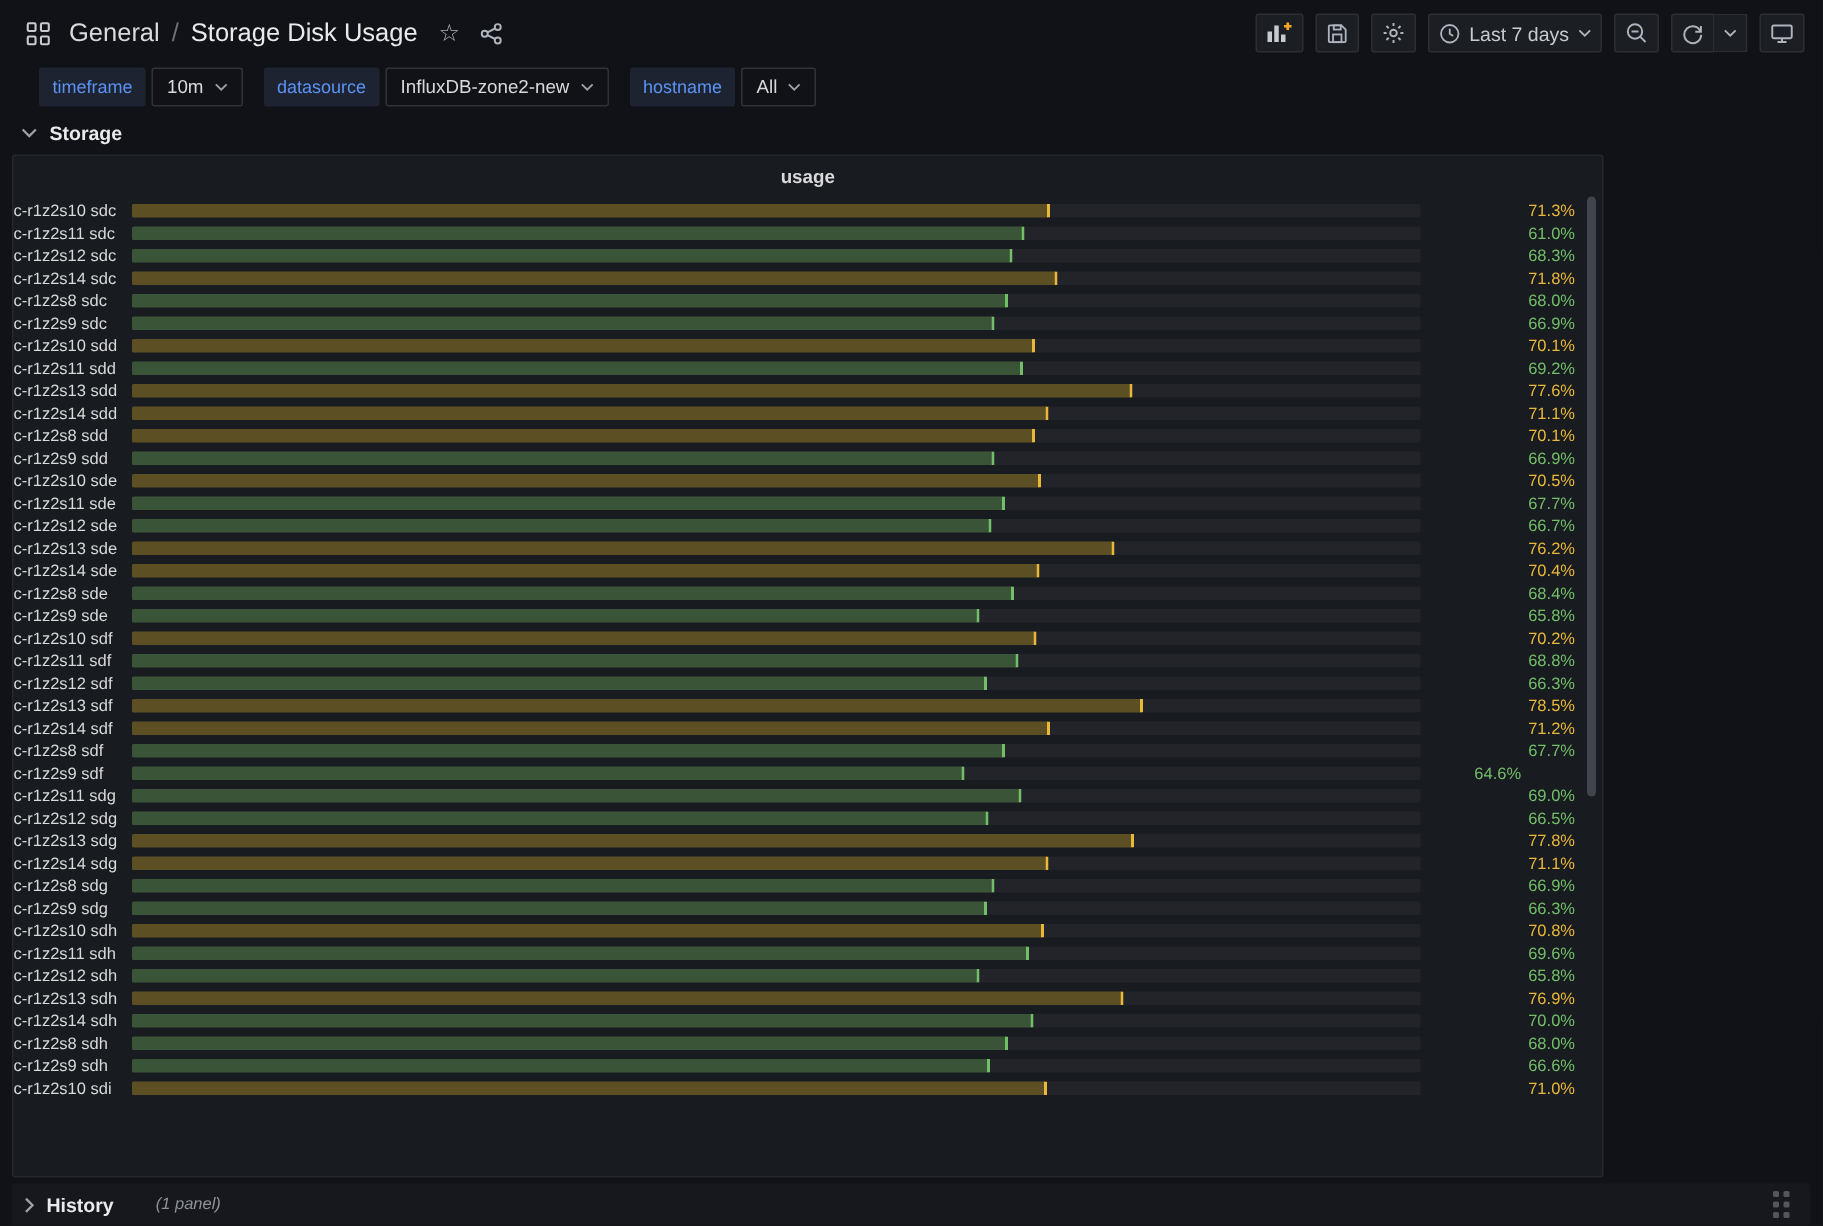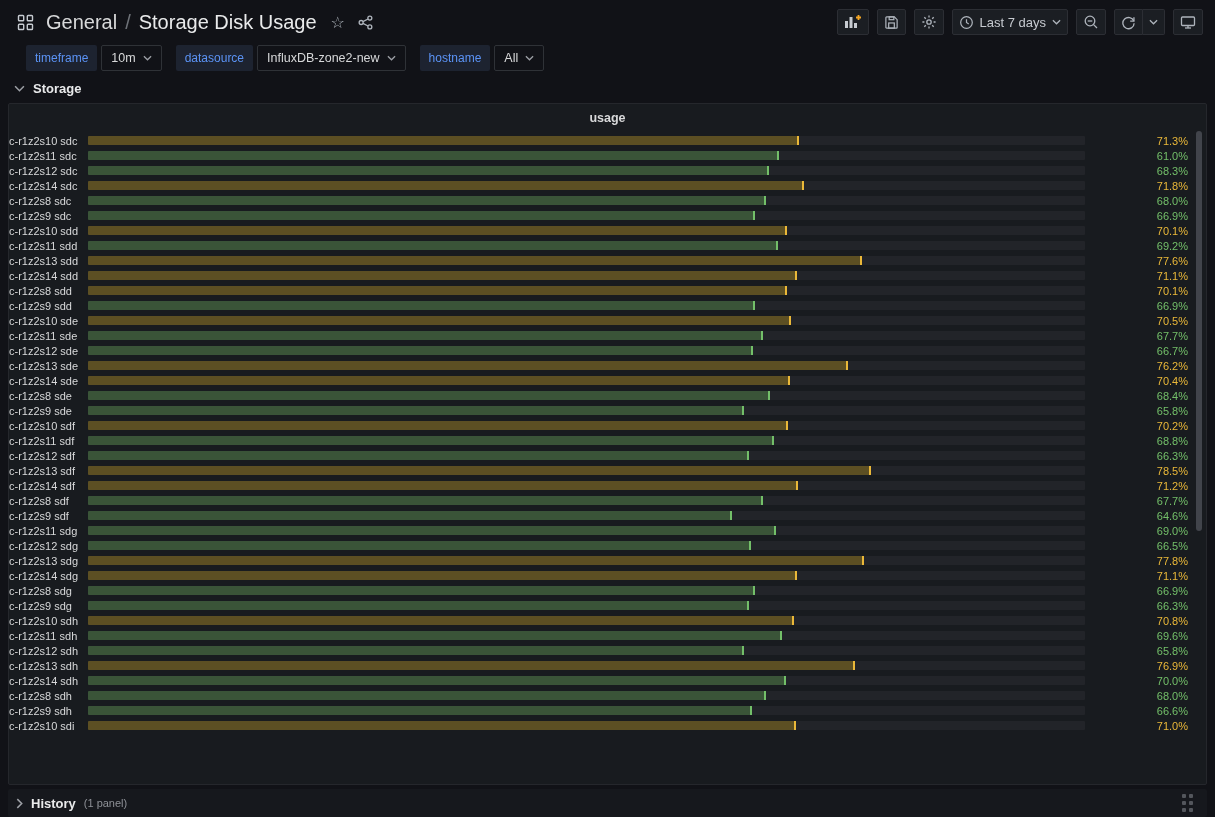--- a/index.html
+++ b/index.html
@@ -19,7 +19,7 @@
     padding:0 12px 0 14px;
   }
   .nav-left { display:flex; align-items:center; gap:10px; }
-  .breadcrumb { display:flex; align-items:flex-start; gap:8px; font-size:20px; }
+  .breadcrumb { display:flex; align-items:flex-start; gap:8px; font-size:17px; }
   .crumb-section { color:#d8d9da; cursor:pointer; }
   .crumb-sep { color:#6e7278; }
   .crumb-title { color:#e9eaeb; }

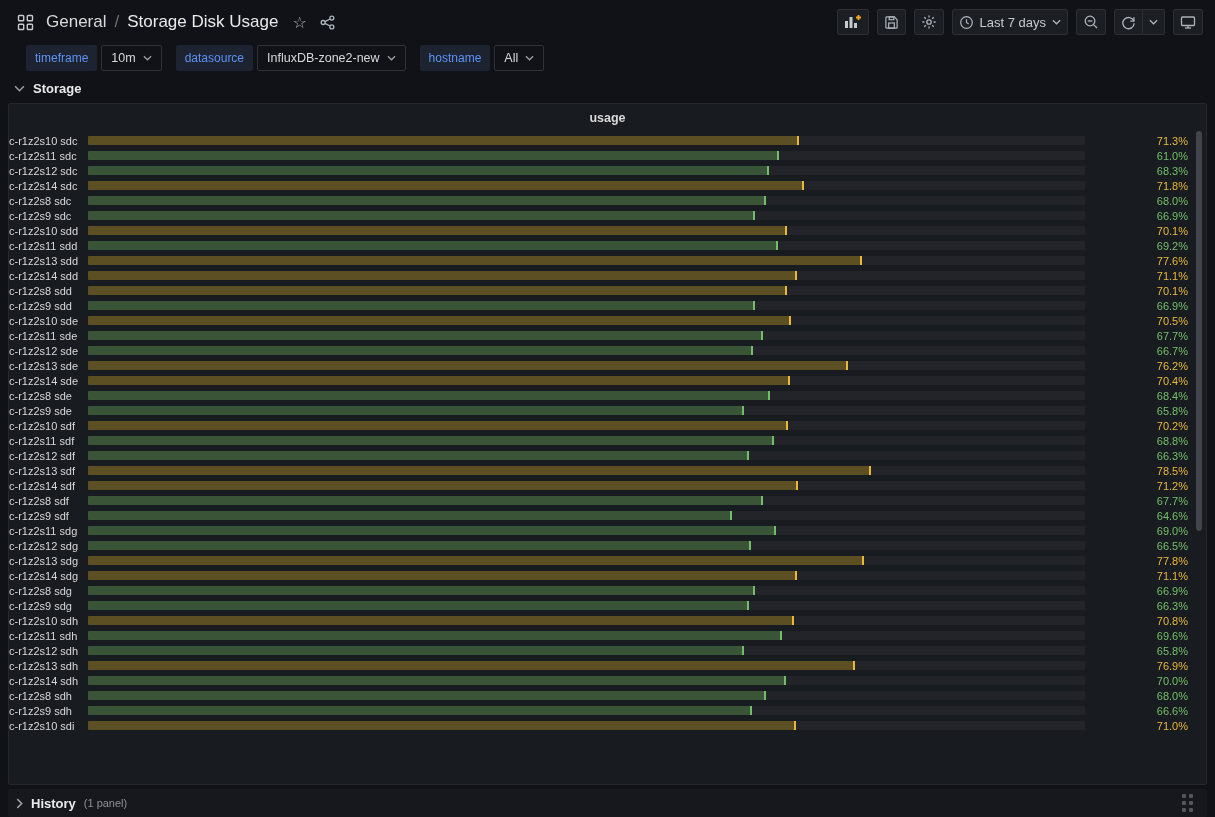--- a/index.html
+++ b/index.html
@@ -64,7 +64,7 @@
 
   
   .panel {
-    position:absolute; top:103px; left:8px; width:1199px; height:682px;
+    position:absolute; top:103px; left:8px; width:1061px; height:682px;
     background:#181b1f; border:1px solid #25272c; border-radius:2px;
   }
   .panel-header {

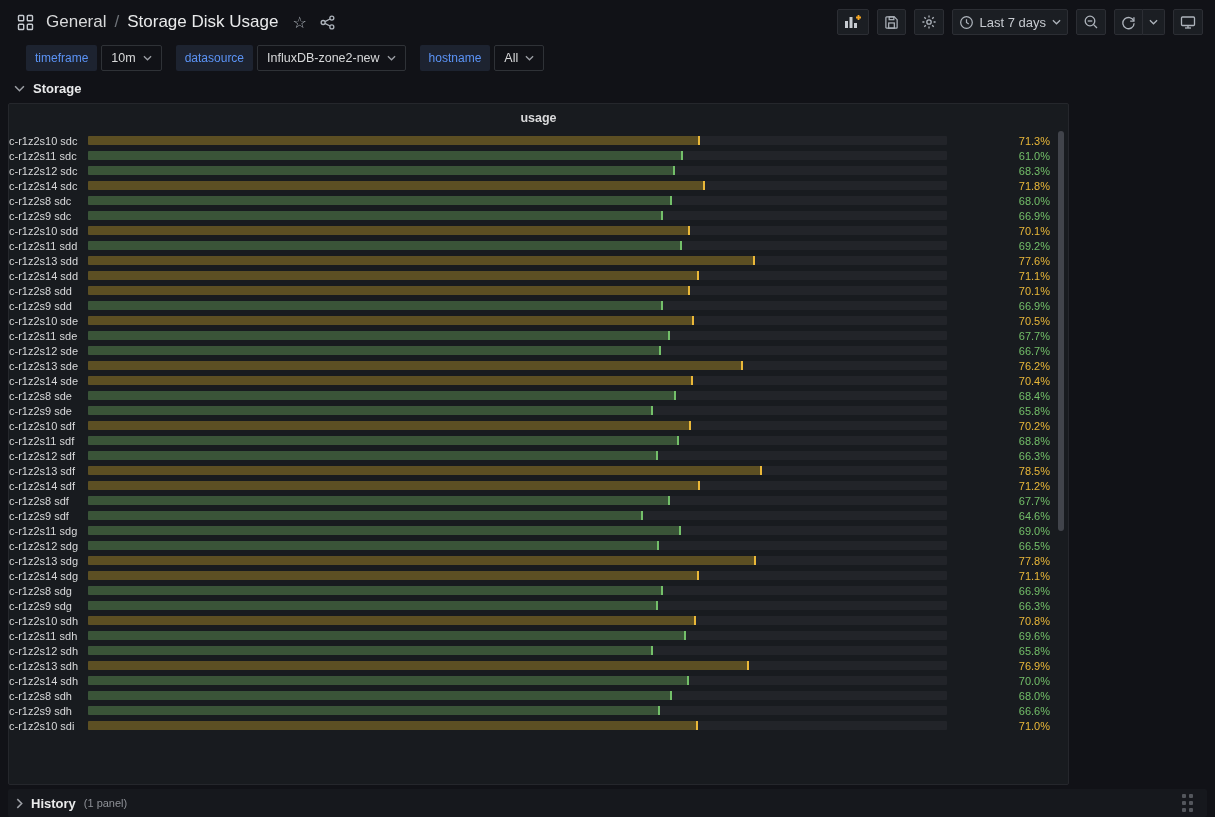--- a/index.html
+++ b/index.html
@@ -417,7 +417,7 @@
         <div class="bar-track">
           <div class="bar-fill" style="width: 64.6%; background: rgb(58, 84, 56); border-right: 2px solid rgb(115, 191, 105);"></div>
         </div>
-        <div class="bar-value" style="color: rgb(115, 191, 105);">64.6%</div>
+        <div class="bar-value" style="color: rgb(115, 191, 105); text-align: center;">64.6%</div>
       </div>
       <div class="bar-row">
         <div class="bar-label">c-r1z2s11 sdg</div>

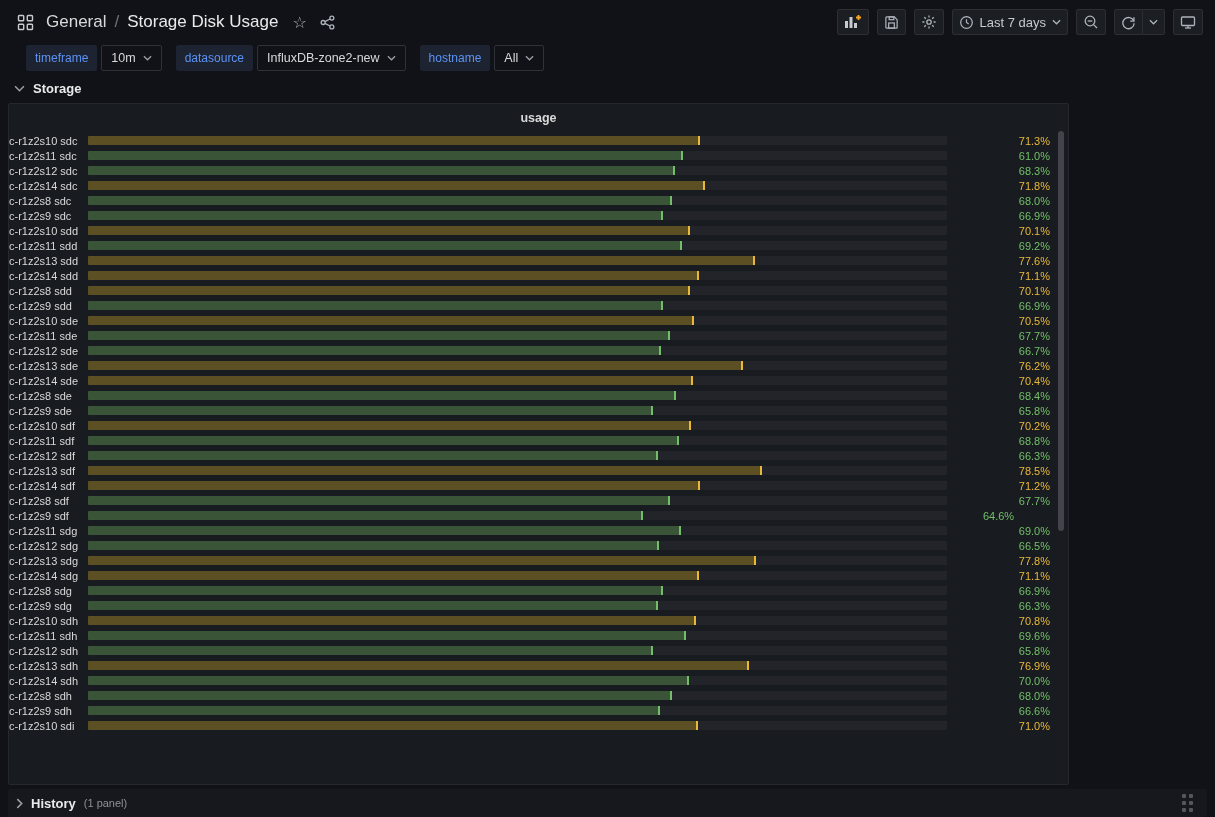--- a/index.html
+++ b/index.html
@@ -59,7 +59,7 @@
     position:absolute; left:14px; height:22px; display:flex; align-items:center; gap:8px; cursor:pointer;
   }
   .row-header .rh-title { font-size:13px; font-weight:700; color:#e9eaeb; }
-  .row-header .rh-count { font-size:11px; color:#8e9197; margin-left:0; }
+  .row-header .rh-count { font-size:11px; font-style:italic; color:#8e9197; margin-left:20px; }
   #storage-header { top:77px; }
 
   

